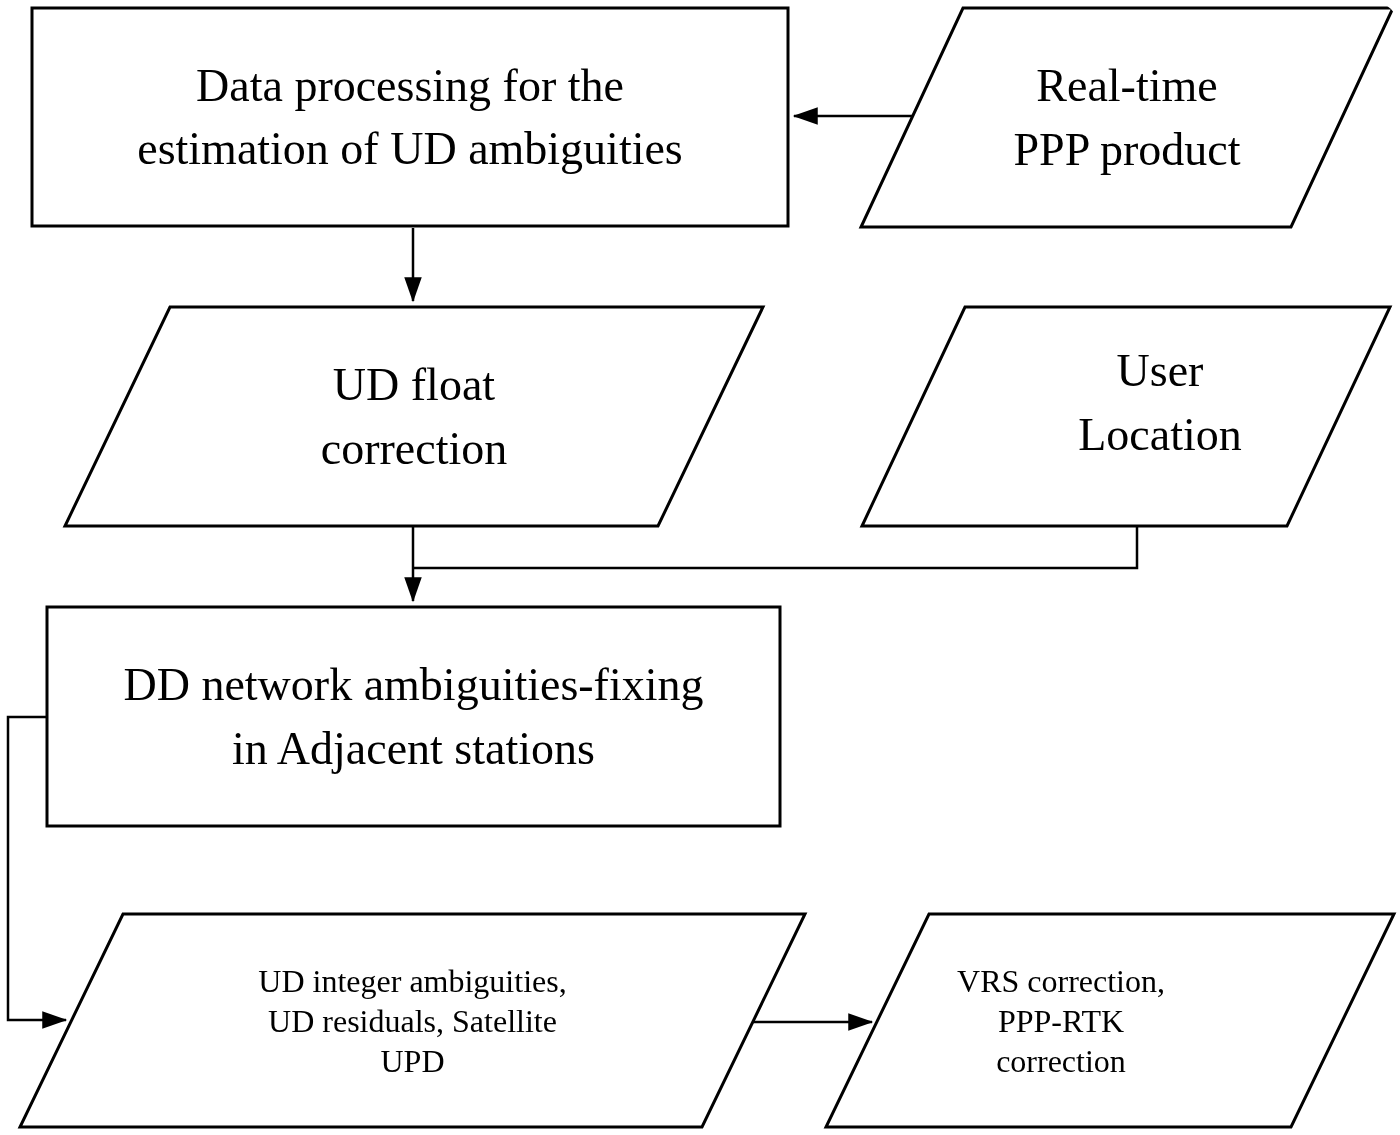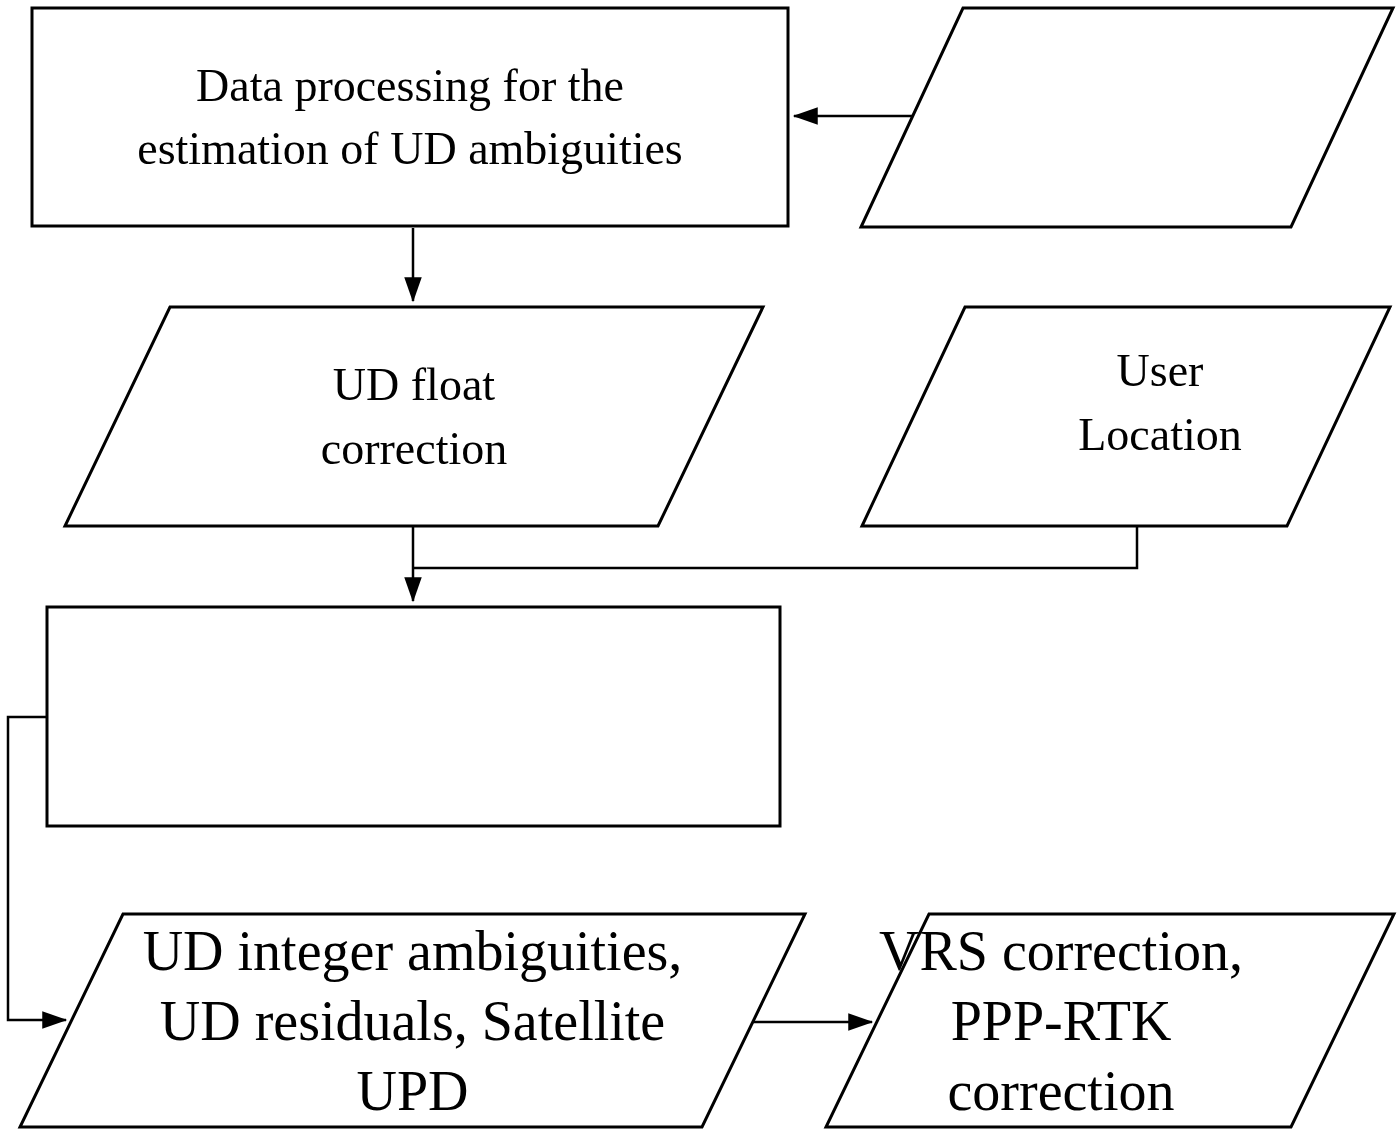--- a/index.html
+++ b/index.html
@@ -14,6 +14,7 @@
     background: #ffffff;
     font-family: "Liberation Serif", "DejaVu Serif", serif;
     overflow: hidden;
+    border-radius: 31px;
   }
   .canvas svg {
     position: absolute;

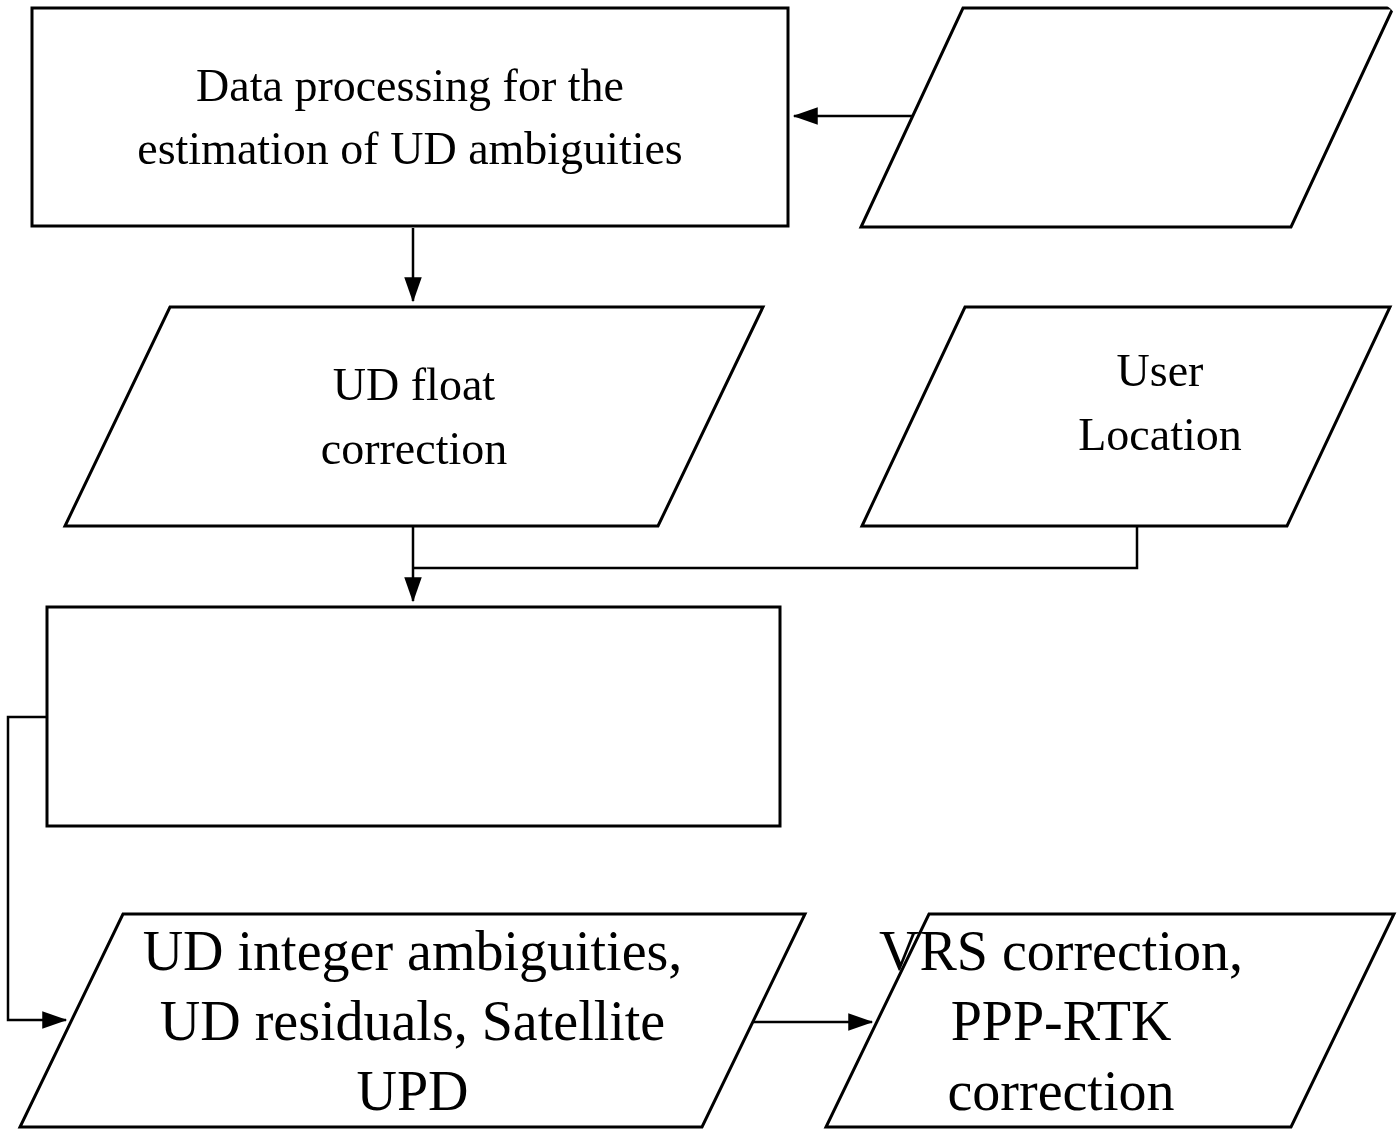--- a/index.html
+++ b/index.html
@@ -82,6 +82,8 @@
   <div class="node-label label-2line" style="left:32px;  top:8px;   width:756px; height:218px;">Data processing for the
 estimation of UD ambiguities</div>
 
+  <div class="node-label label-2line" style="left:861px; top:8px;   width:532px; height:219px;">Real-time
+PPP product</div>
 
   <div class="node-label label-2line" style="left:65px;  top:307px; width:698px; height:219px;">UD float
 correction</div>

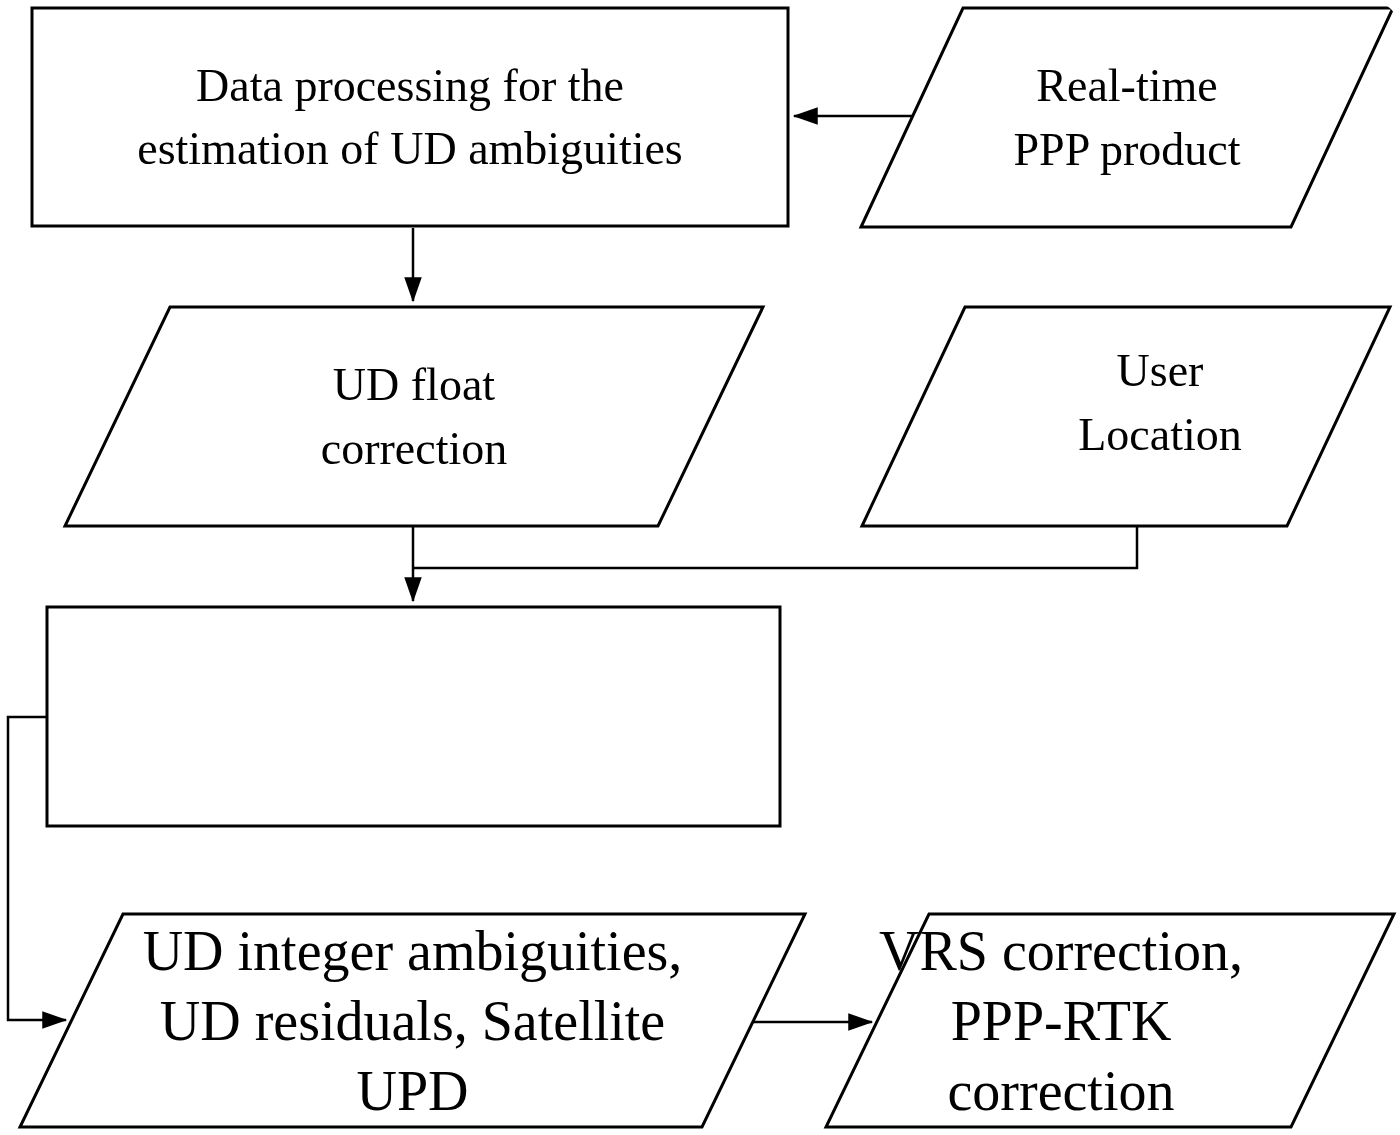--- a/index.html
+++ b/index.html
@@ -91,6 +91,8 @@
   <div class="node-label label-2line" style="left:896px; top:307px; width:528px; height:191px;">User
 Location</div>
 
+  <div class="node-label label-2line" style="left:47px;  top:607px; width:733px; height:219px;">DD network ambiguities-fixing
+in Adjacent stations</div>
 
   <div class="node-label label-3line" style="left:20px;  top:914px; width:785px; height:213px;">UD integer ambiguities,
 UD residuals, Satellite

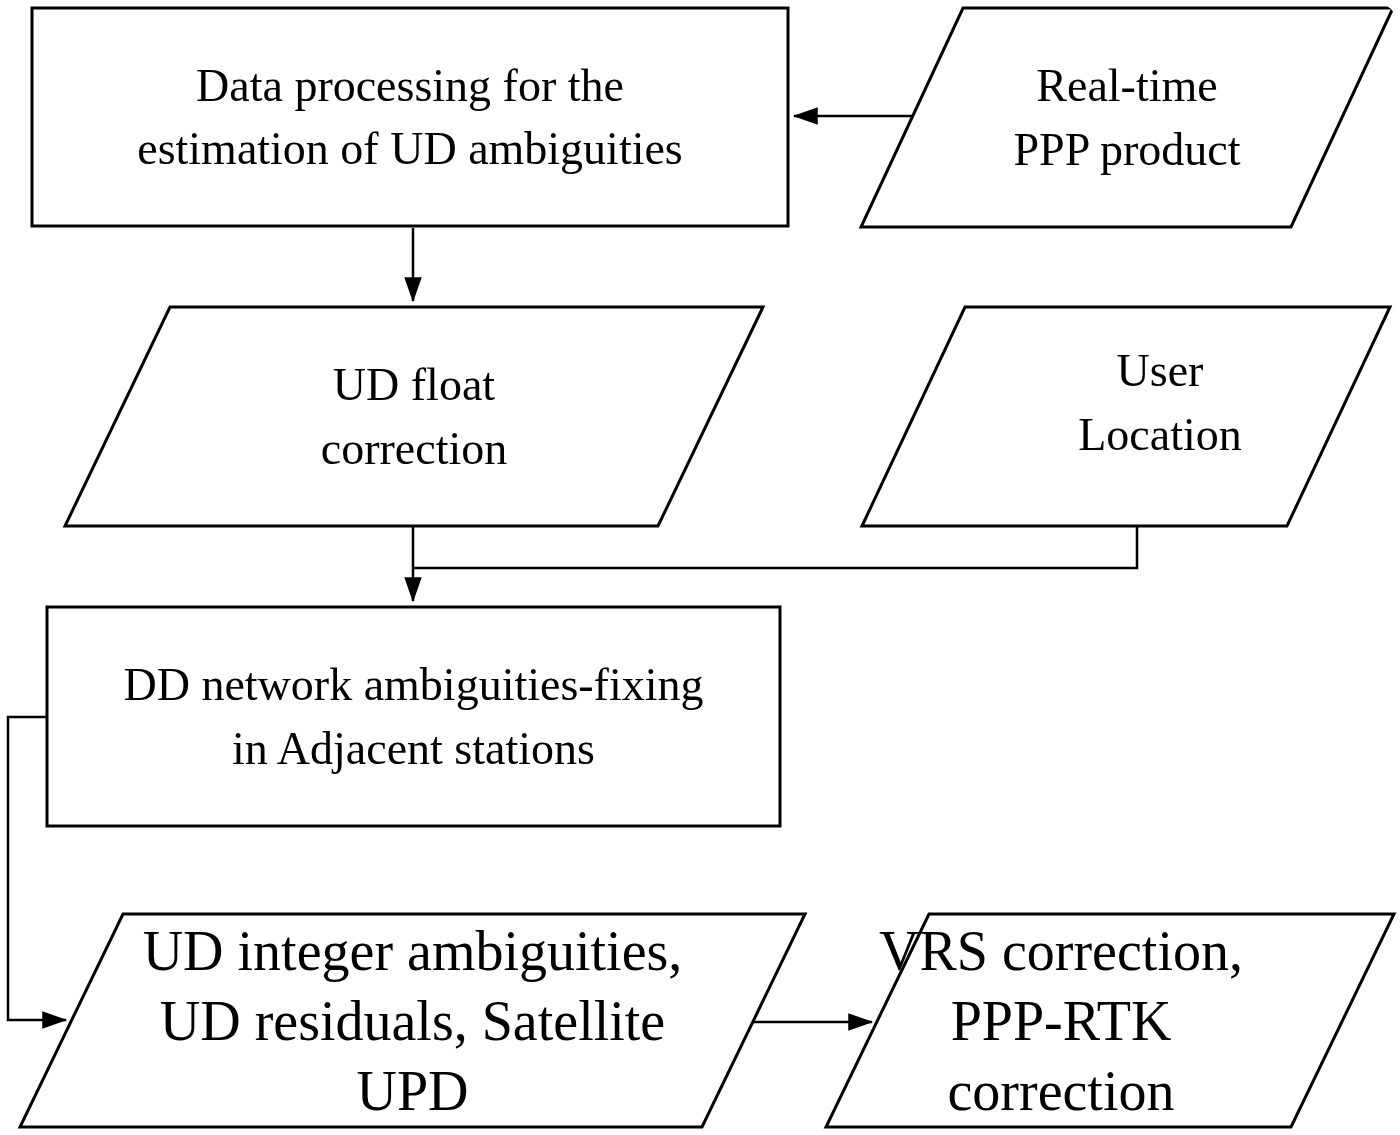--- a/index.html
+++ b/index.html
@@ -36,7 +36,7 @@
     line-height: 1.38;
   }
   .label-3line {
-    font-size: 56px;
+    font-size: 32px;
     line-height: 1.25;
   }
 </style>

